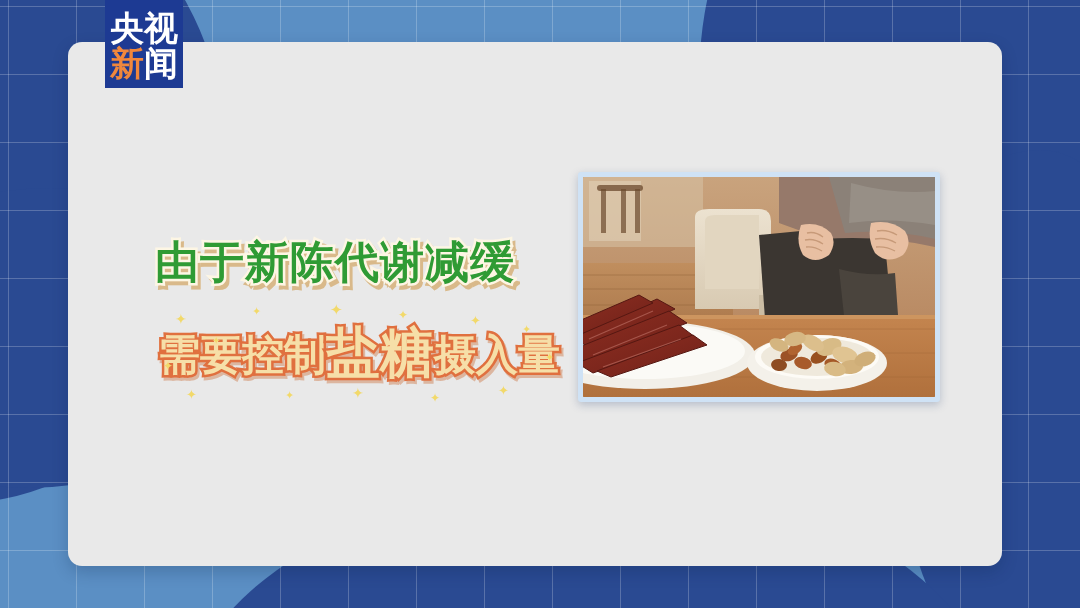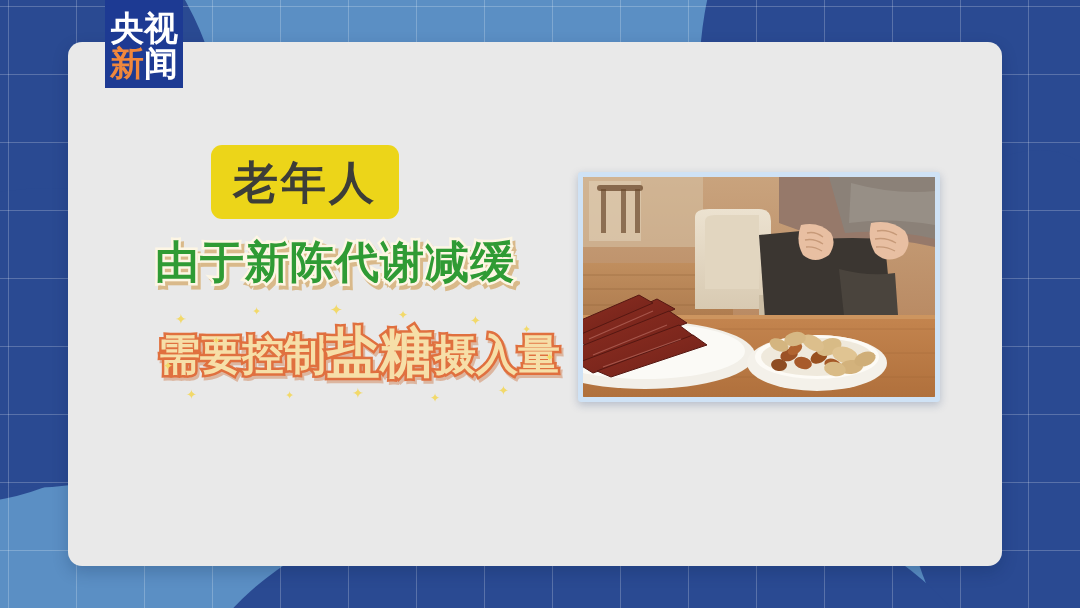--- a/index.html
+++ b/index.html
@@ -209,9 +209,6 @@
     </div>
   </div>
 
-  <div id="badge">
-    <span id="badge-text">老年人</span>
-  </div>
 
   <div id="line2">
     <span class="l2-normal">需要控制</span>

